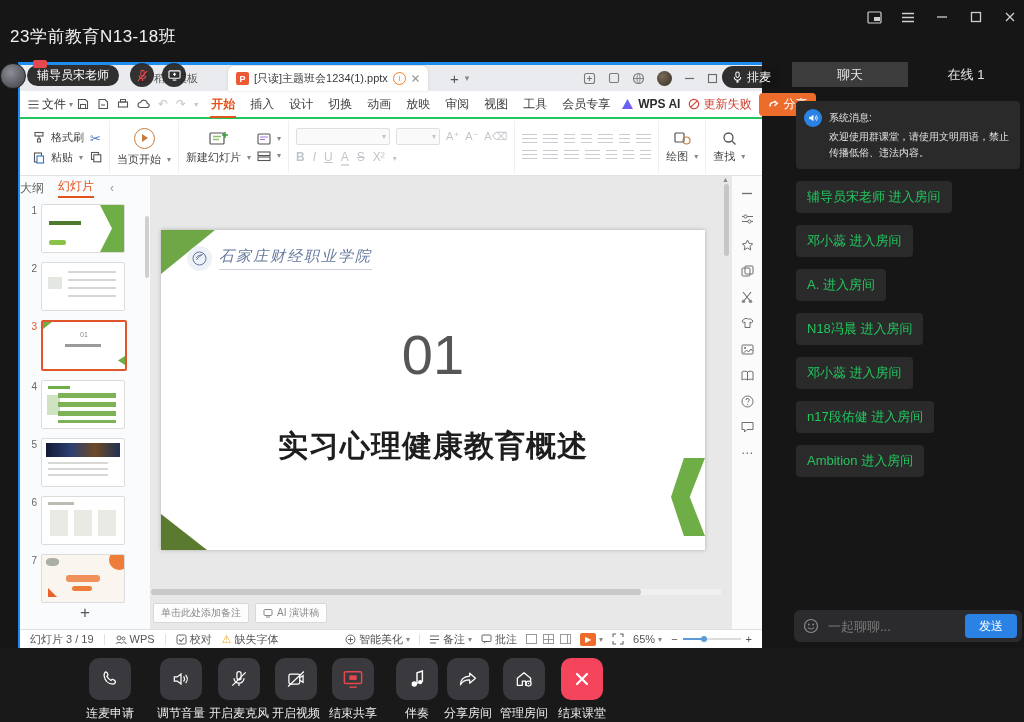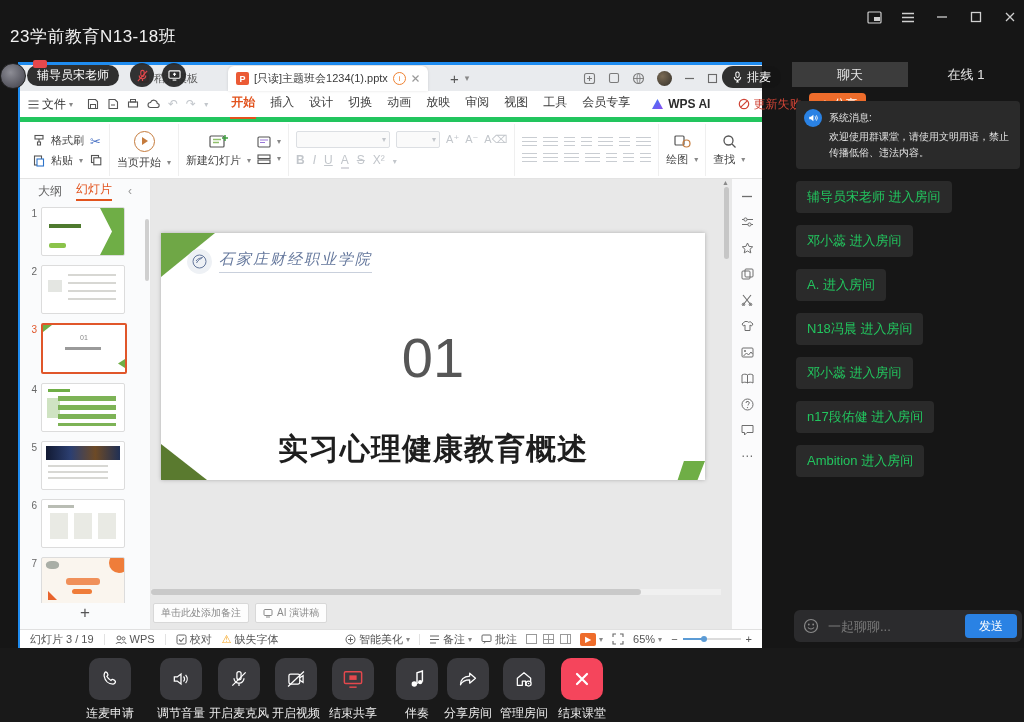--- a/index.html
+++ b/index.html
@@ -30,8 +30,8 @@
   .tabbar-right{position:absolute;right:44px;display:flex;align-items:center;gap:12px;}
   .avatar-s{width:15px;height:15px;border-radius:50%;background:radial-gradient(circle at 35% 35%,#7a6a54,#34302a);}
   
-  #wps-menubar{height:26px;background:#fff;border-bottom:5px solid #22c55e;display:flex;
-               padding:0 8px;gap:14px;flex:0 0 auto;white-space:nowrap;}
+  #wps-menubar{height:26px;background:#fff;border-bottom:2px solid #22c55e;display:flex;align-items:center;
+               padding:0 8px;gap:4px;flex:0 0 auto;white-space:nowrap;}
   .menu-file{display:flex;align-items:center;gap:3px;color:#333;}
   .qbar{display:flex;gap:8px;align-items:center;color:#666;}
   .menu-tabs{display:flex;gap:13px;margin-left:8px;}

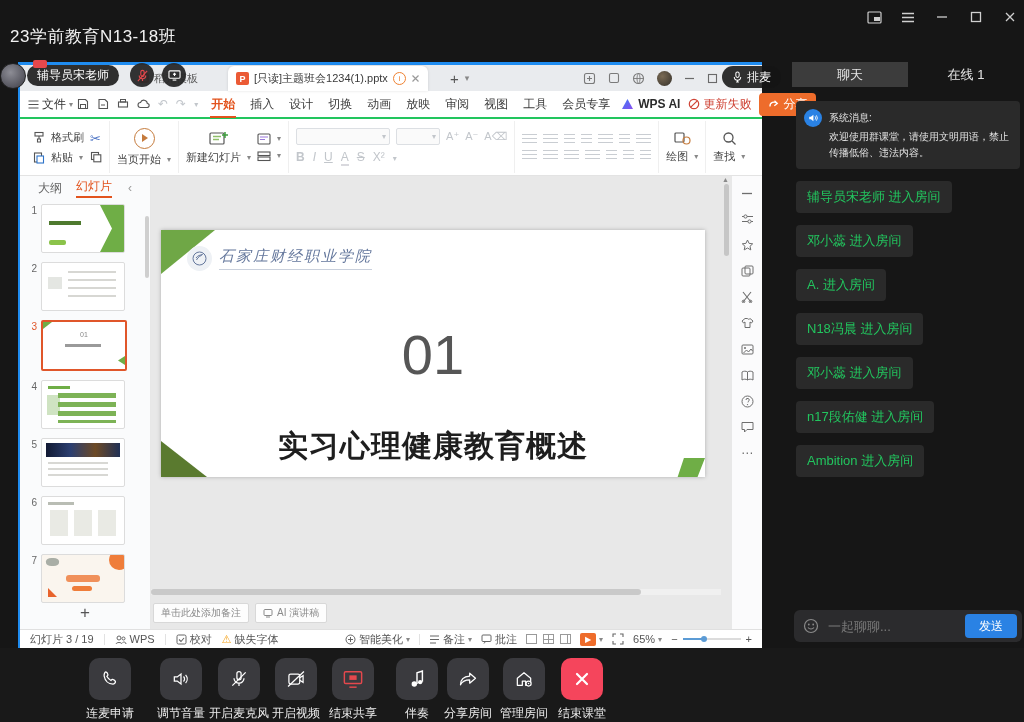--- a/index.html
+++ b/index.html
@@ -63,7 +63,7 @@
   #wps-body{flex:1;display:flex;min-height:0;}
   
   #slidepanel{width:130px;background:#fafbfc;border-right:1px solid #e7e7e7;display:flex;flex-direction:column;position:relative;}
-  .sp-head{height:24px;display:flex;align-items:center;gap:14px;justify-content:center;font-size:12px;flex:0 0 auto;}
+  .sp-head{height:24px;display:flex;align-items:center;gap:14px;justify-content:flex-start;font-size:12px;flex:0 0 auto;}
   .sp-tab{color:#666;cursor:pointer;} .sp-tab.active{color:#e2531d;border-bottom:2px solid #e2531d;padding-bottom:1px;}
   .sp-collapse{color:#999;cursor:pointer;margin-left:2px;}
   .thumbs{flex:1;padding:4px 8px 0 6px;display:flex;flex-direction:column;gap:9px;overflow:hidden;}

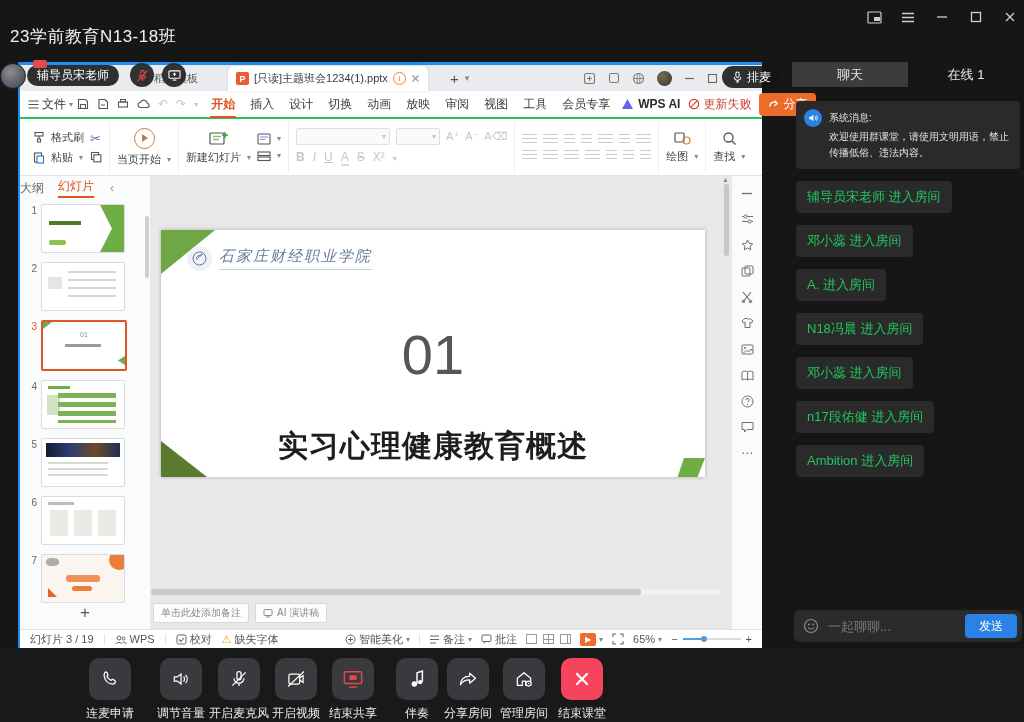--- a/index.html
+++ b/index.html
@@ -104,7 +104,7 @@
   .sp-scroll{position:absolute;right:1px;top:40px;width:4px;height:62px;background:#cfcfcf;border-radius:2px;}
   
   #canvas{flex:1;background:#e8e8e8;position:relative;min-width:0;}
-  #slide{position:absolute;left:10px;top:54px;width:544px;height:247px;background:#fff;
+  #slide{position:absolute;left:10px;top:54px;width:544px;height:320px;background:#fff;
          box-shadow:0 0 4px rgba(0,0,0,.25);overflow:hidden;}
   .corner-tl{position:absolute;left:0;top:0;border-top:44px solid #6fa746;border-right:54px solid transparent;}
   .corner-bl{position:absolute;left:0;bottom:0;border-bottom:36px solid #5a7a2f;border-right:46px solid transparent;}

